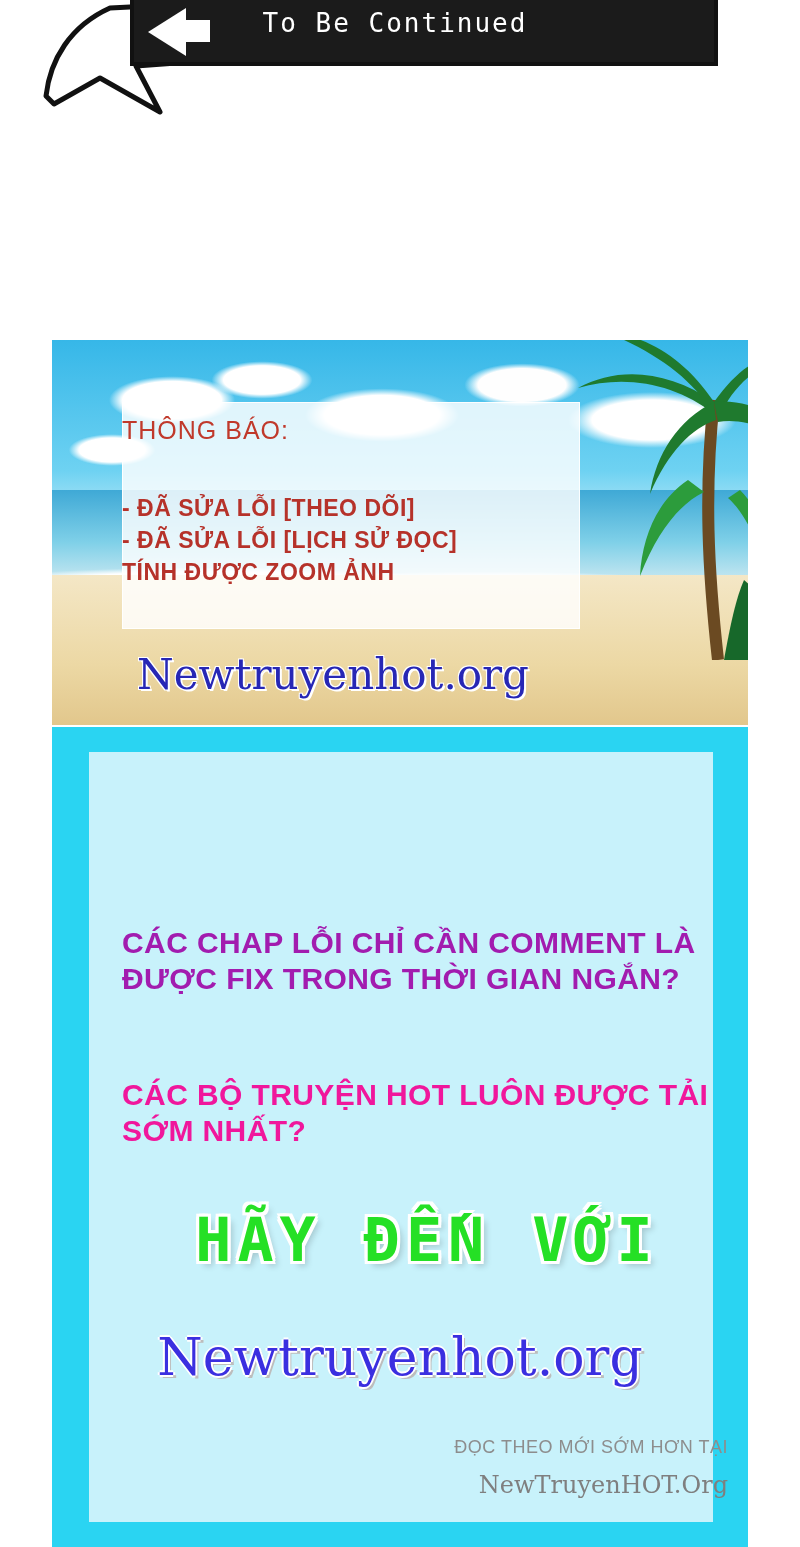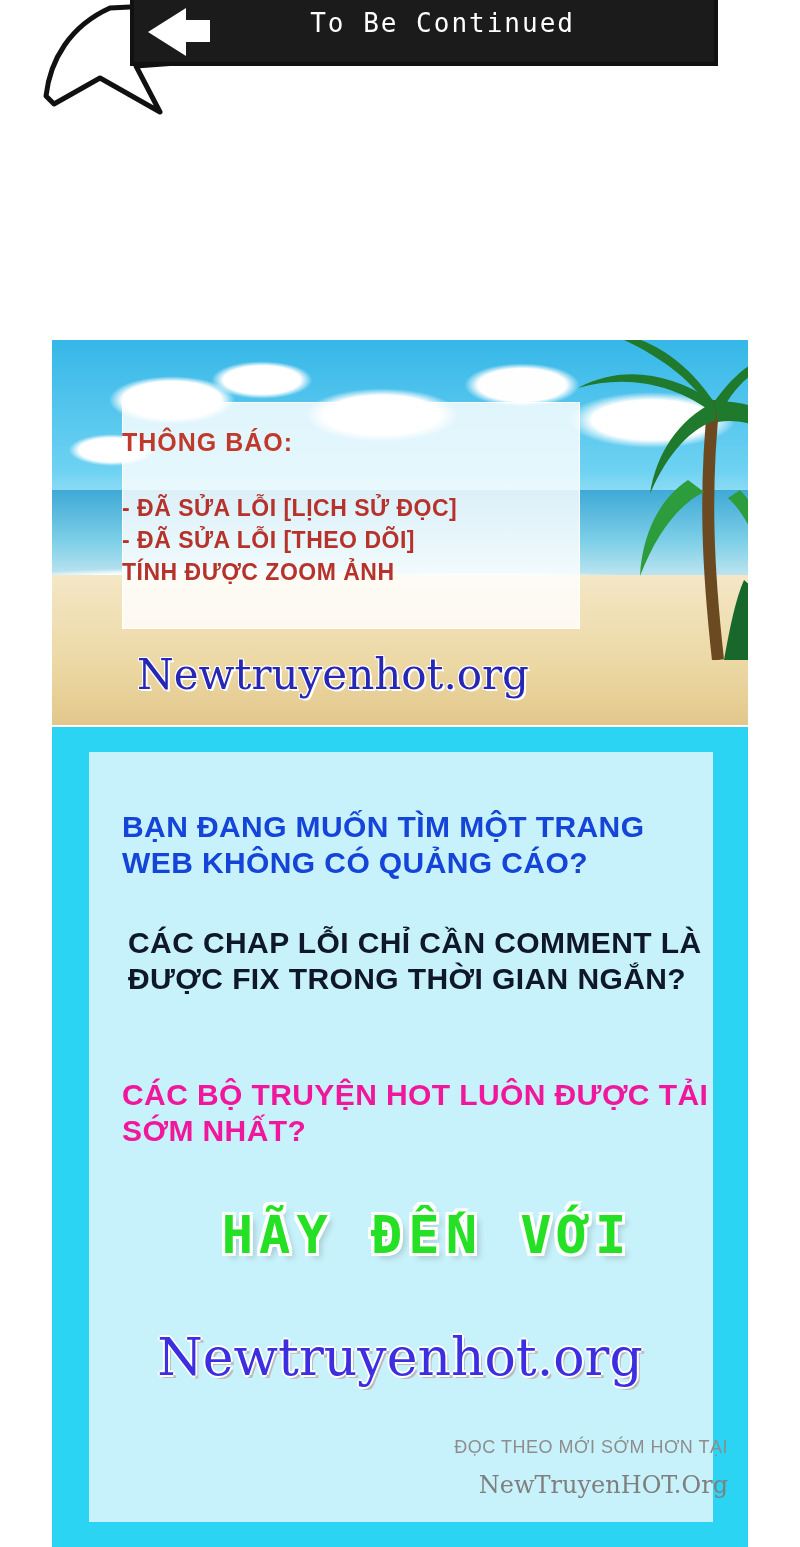--- a/index.html
+++ b/index.html
@@ -37,7 +37,7 @@
     left: 215px;
     top: 8px;
     width: 360px;
-    text-align: right;
+    text-align: center;
     color: #ffffff;
     font-family: "DejaVu Sans Mono", monospace;
     font-size: 26px;

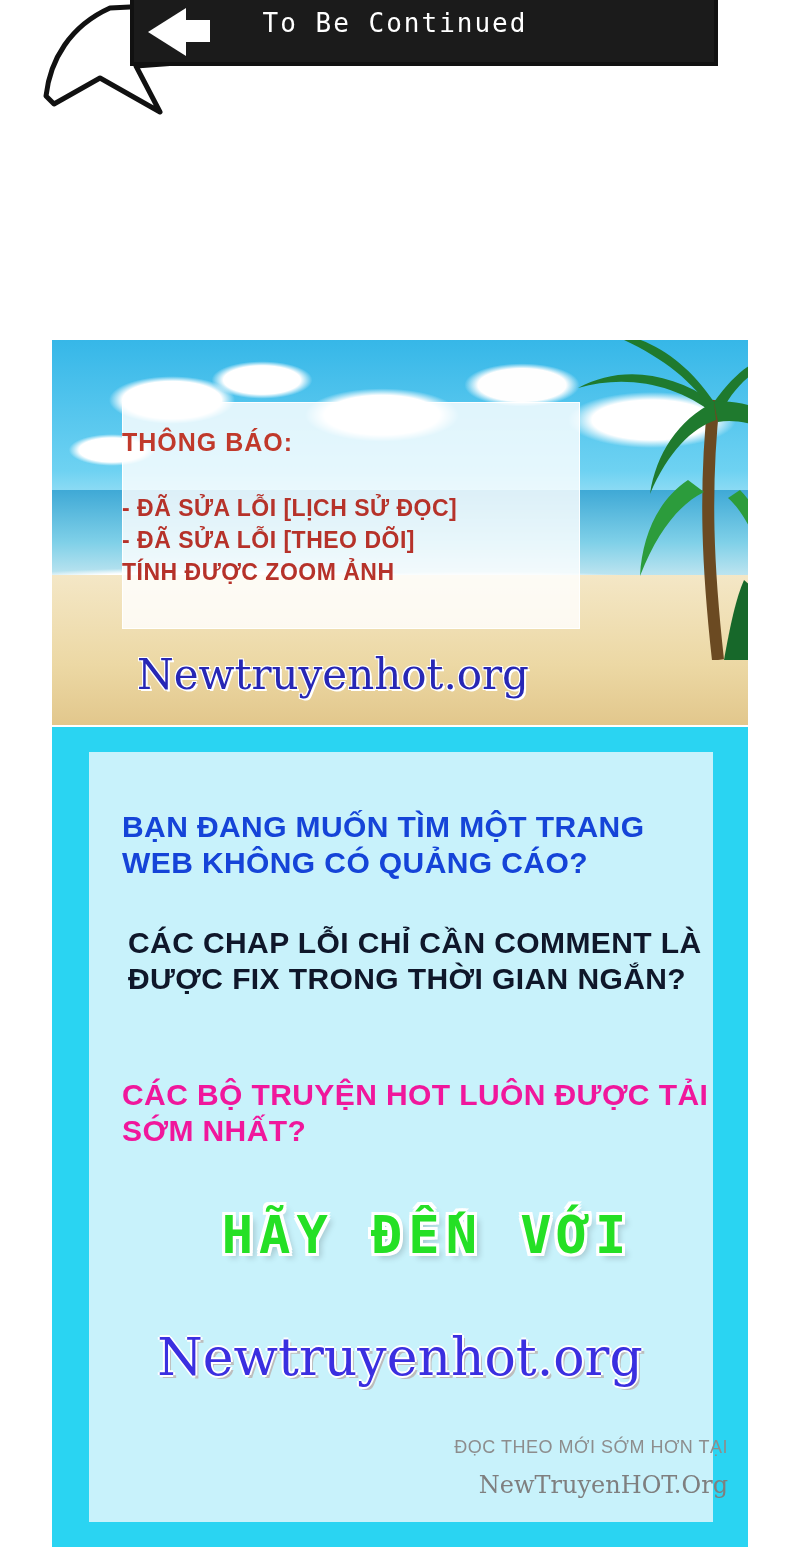--- a/index.html
+++ b/index.html
@@ -122,10 +122,10 @@
   }
   .notice-title {
     position: absolute;
-    left: 70px; top: 88px;
+    left: 70px; top: 76px;
     color: #c0392b;
     font-size: 25px;
-    font-weight: bold;
+    font-weight: normal;
     letter-spacing: 1px;
   }
   .notice-lines {

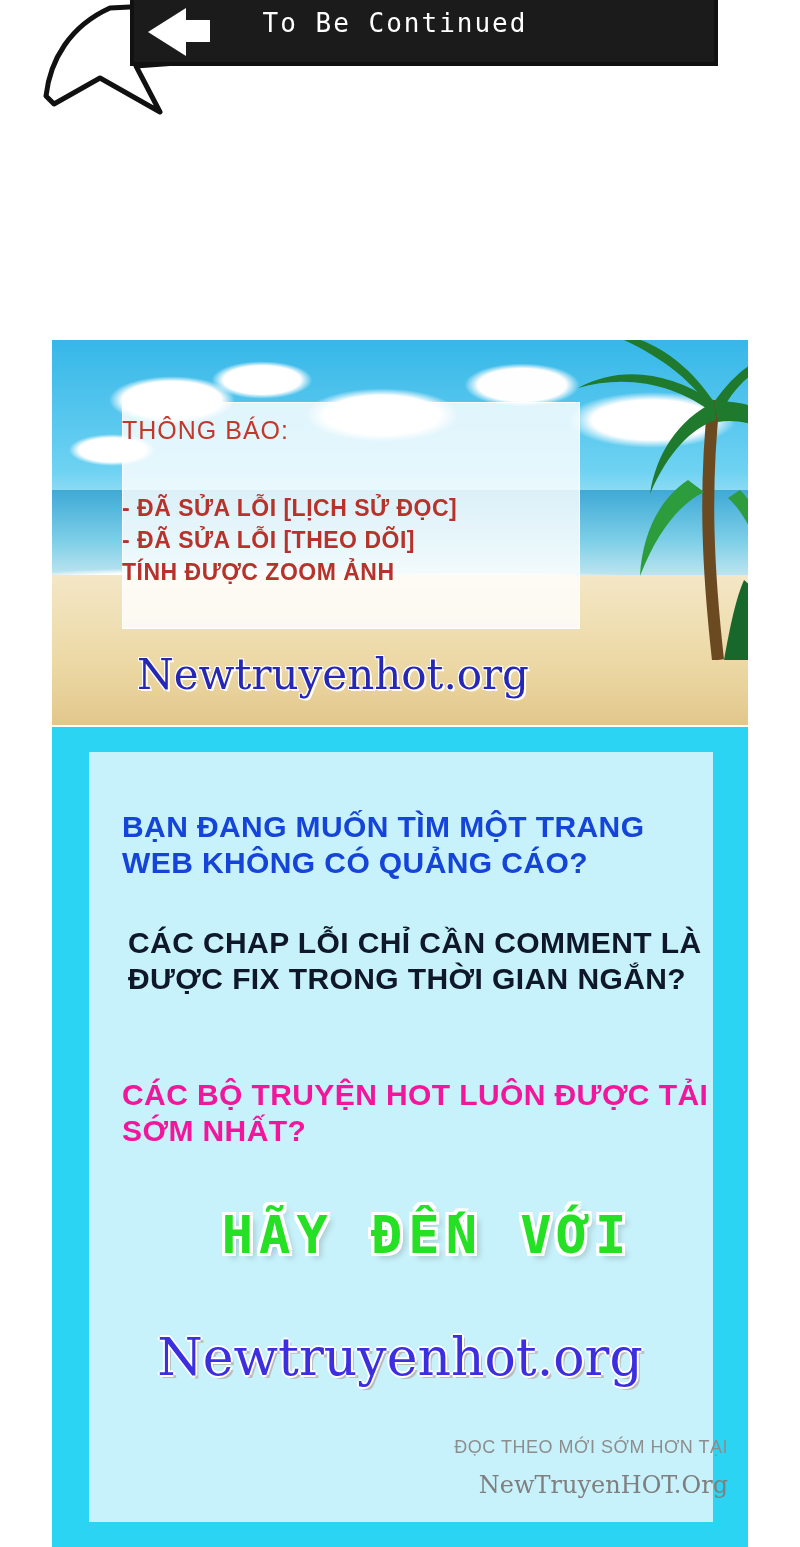--- a/index.html
+++ b/index.html
@@ -270,8 +270,8 @@
   <div class="notice-box"></div>
   <div class="notice-title">THÔNG BÁO:</div>
   <div class="notice-lines">
+    <div>- ĐÃ SỬA LỖI [THEO DÕI]</div>
     <div>- ĐÃ SỬA LỖI [LỊCH SỬ ĐỌC]</div>
-    <div>- ĐÃ SỬA LỖI [THEO DÕI]</div>
     <div>  TÍNH ĐƯỢC ZOOM ẢNH</div>
   </div>
   <div class="banner1-brand">Newtruyenhot.org</div>

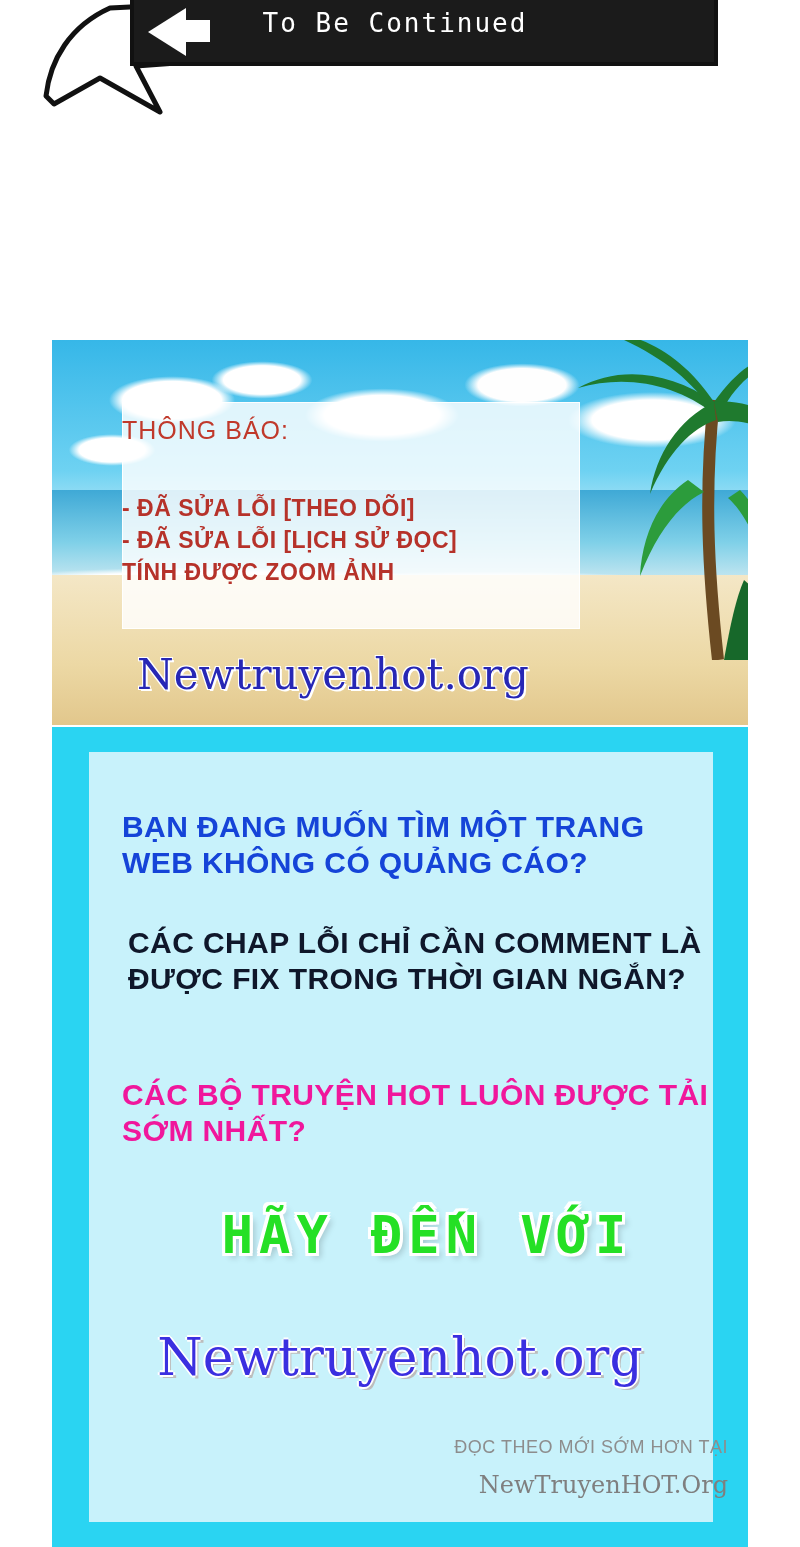--- a/index.html
+++ b/index.html
@@ -280,7 +280,6 @@
 <div class="banner2">
   <div class="banner2-inner"></div>
 
-  <div class="promo-line p1">BẠN ĐANG MUỐN TÌM MỘT TRANG WEB KHÔNG CÓ QUẢNG CÁO?</div>
   <div class="promo-line p2">CÁC CHAP LỖI CHỈ CẦN COMMENT LÀ ĐƯỢC FIX TRONG THỜI GIAN NGẮN?</div>
   <div class="promo-line p3">CÁC BỘ TRUYỆN HOT LUÔN ĐƯỢC TẢI SỚM NHẤT?</div>
 

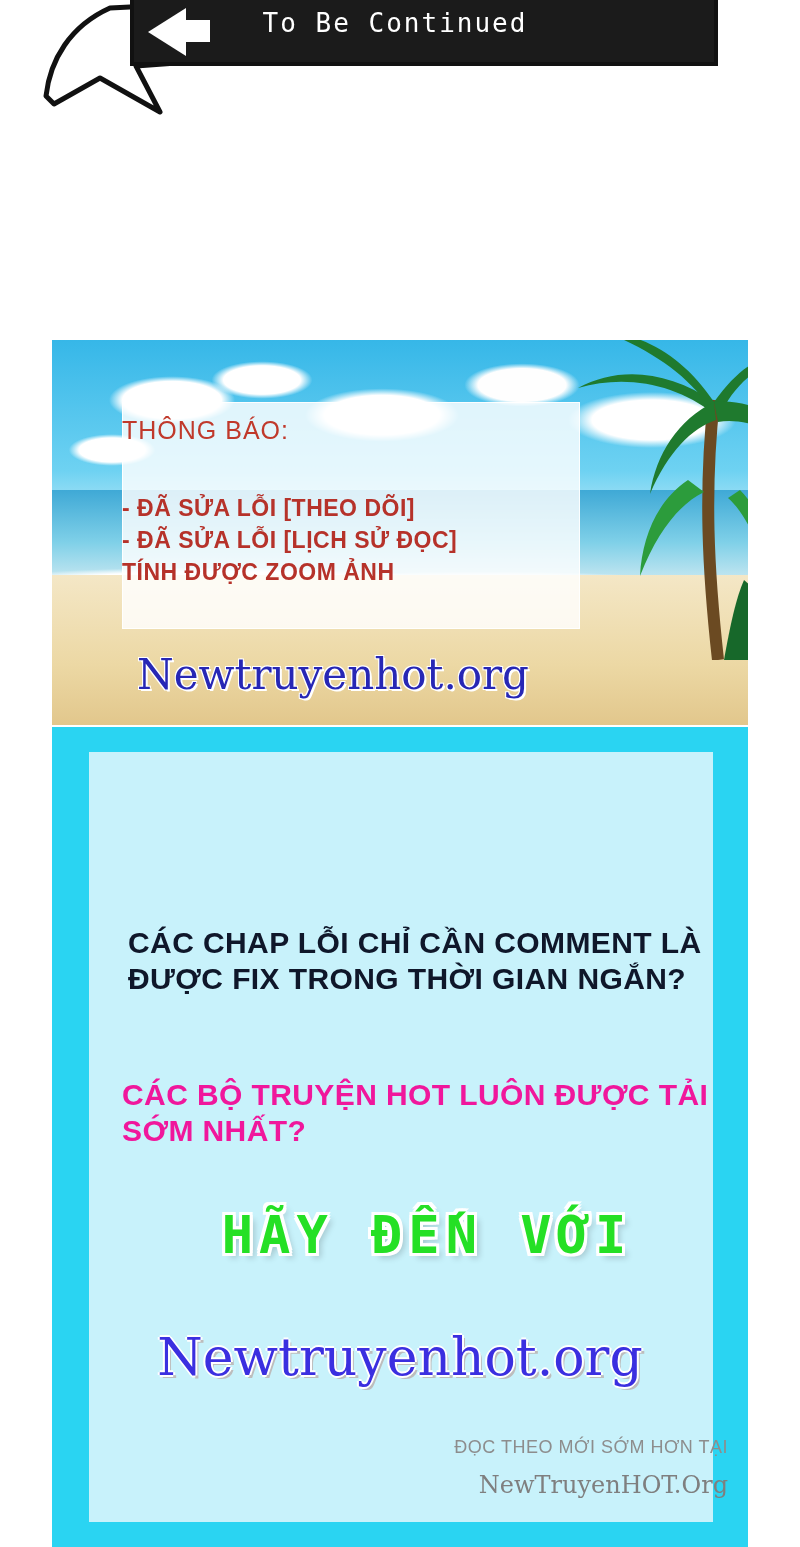--- a/index.html
+++ b/index.html
@@ -174,7 +174,7 @@
     letter-spacing: 0.4px;
   }
   .p1 { left: 70px; top: 82px; color: #1544d8; }
-  .p2 { left: 76px; top: 198px; color: #0f172a; }
+  .p2 { left: 70px; top: 198px; color: #a21caf; }
   .p3 { left: 70px; top: 350px; color: #f0179c; }
 
   .hay-den {

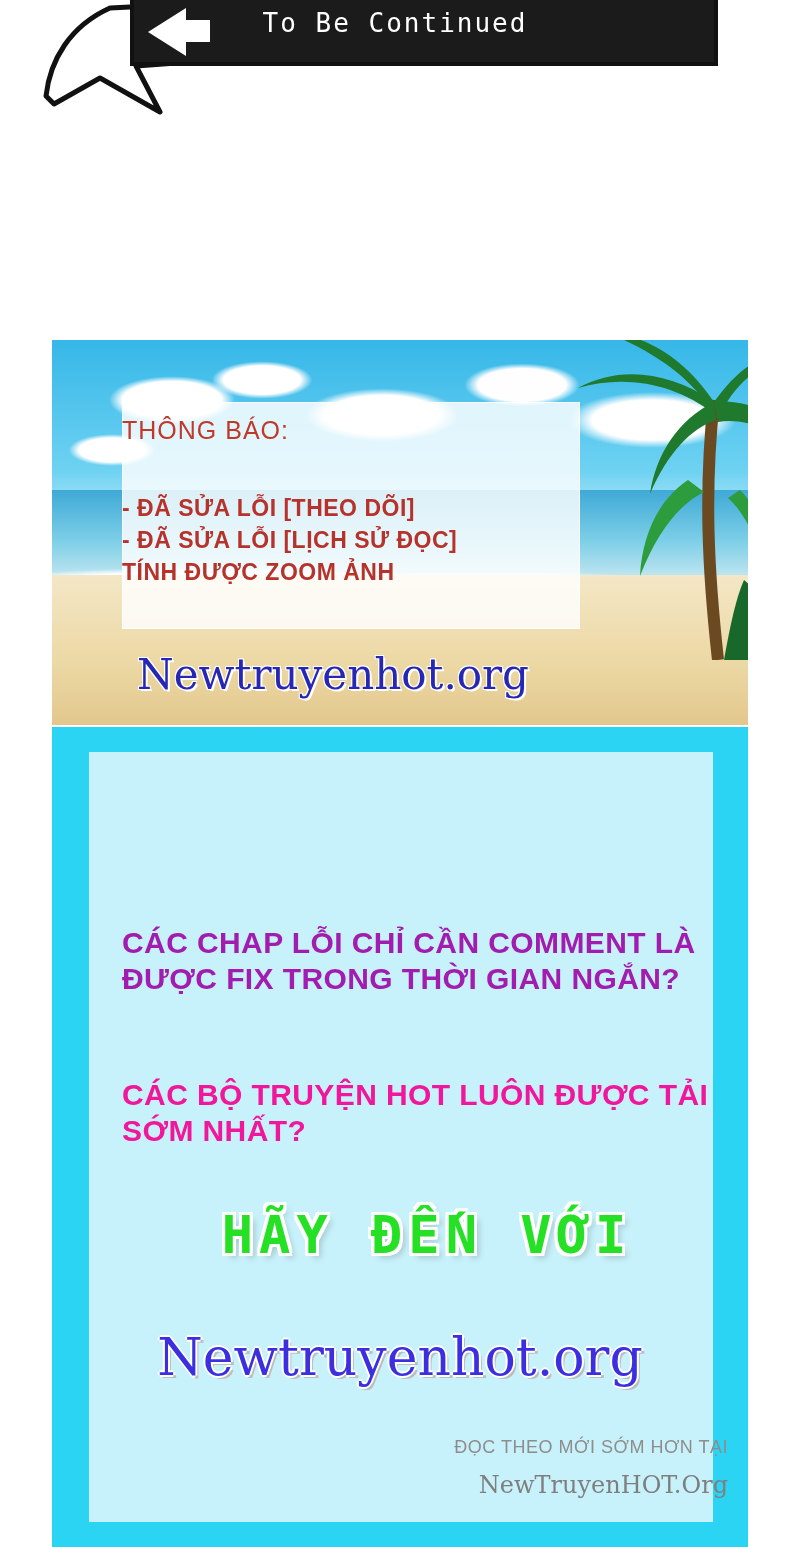--- a/index.html
+++ b/index.html
@@ -184,7 +184,7 @@
     width: 520px;
     text-align: center;
     font-family: "DejaVu Sans Mono", monospace;
-    font-size: 52px;
+    font-size: 60px;
     font-weight: bold;
     letter-spacing: 6px;
     color: #25e025;

